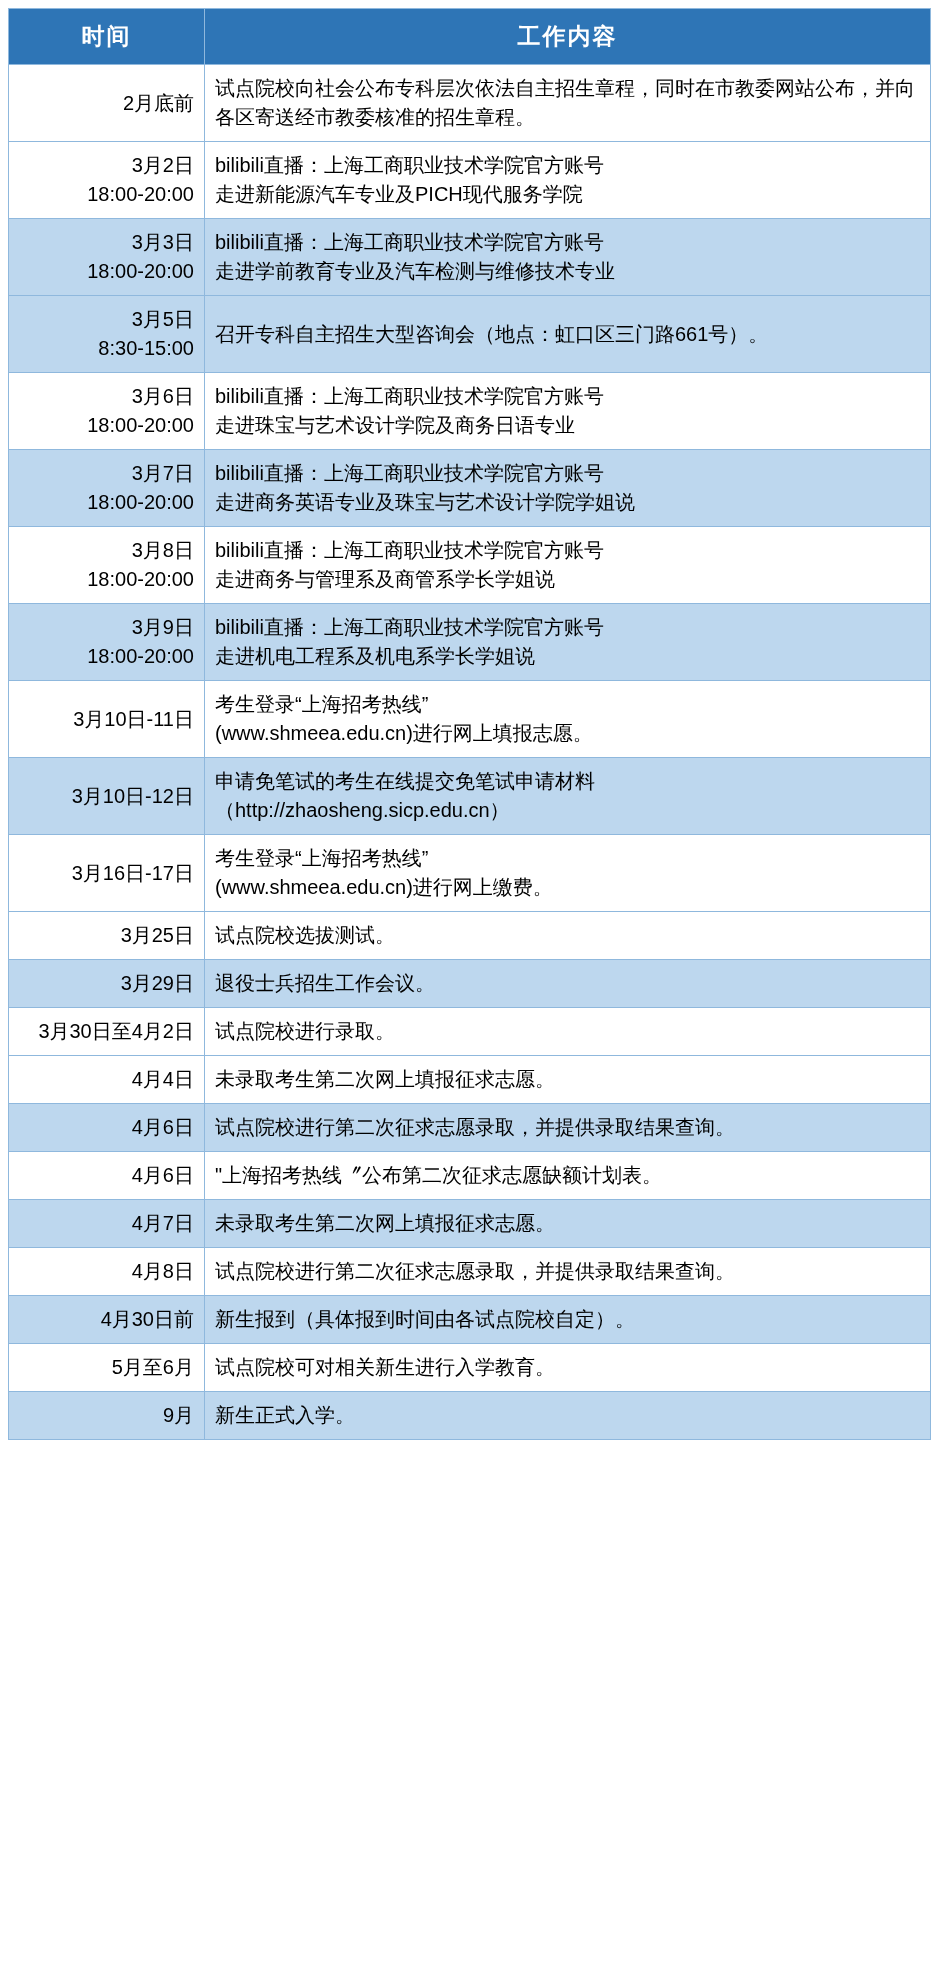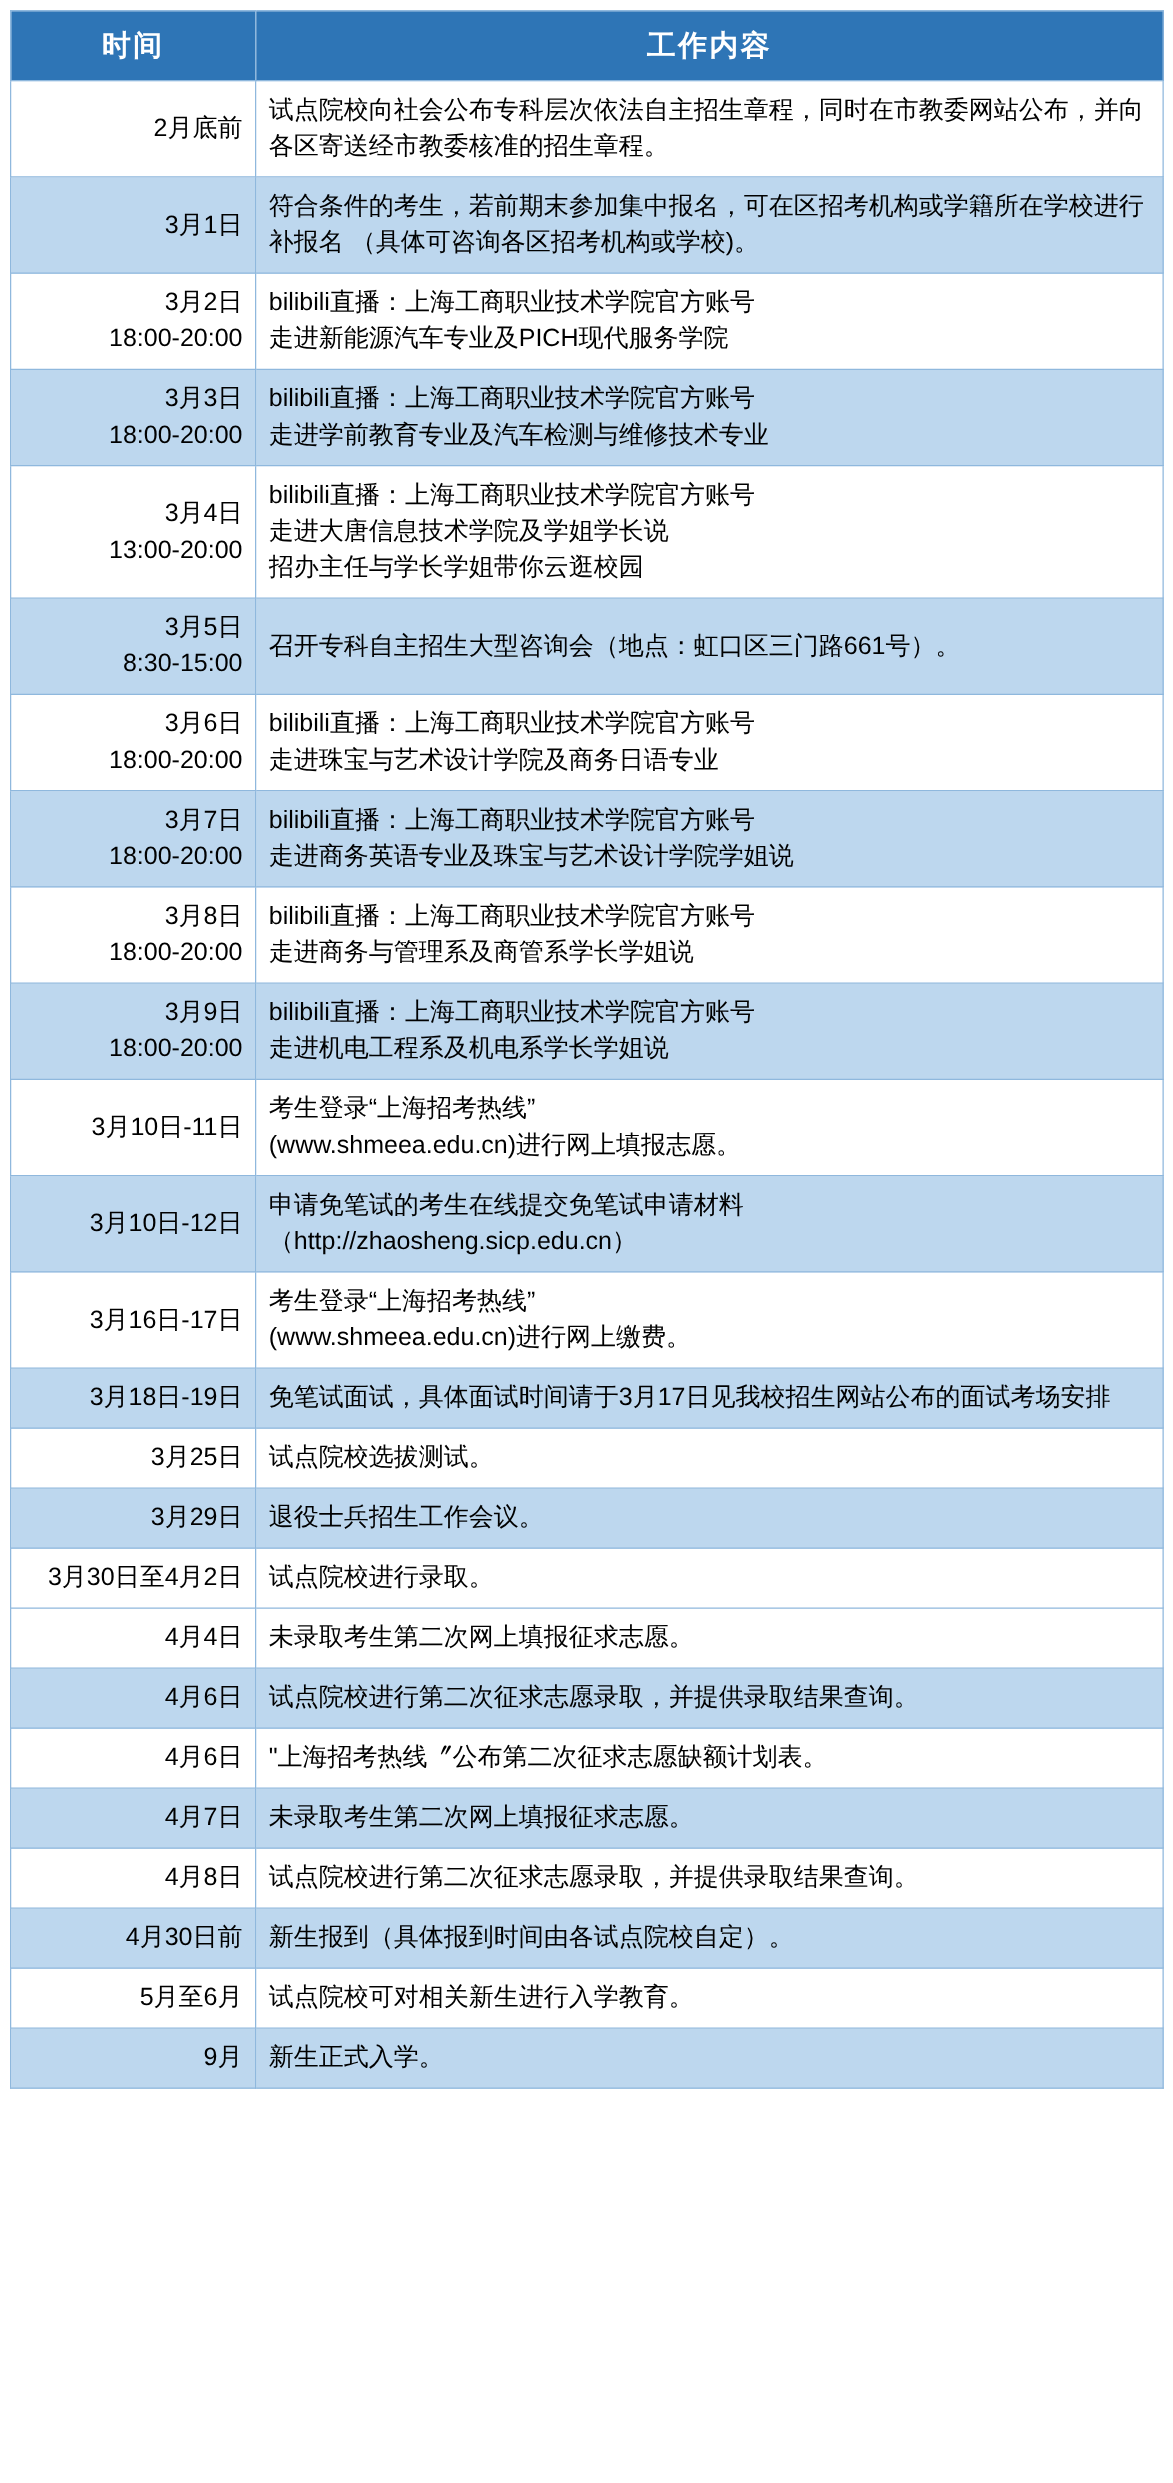--- a/index.html
+++ b/index.html
@@ -74,10 +74,6 @@
         <tr class="row-light">
           <td class="time">2月底前</td>
           <td class="content">试点院校向社会公布专科层次依法自主招生章程，同时在市教委网站公布，并向各区寄送经市教委核准的招生章程。</td>
-        </tr>
-        <tr class="row-dark">
-          <td class="time">3月1日</td>
-          <td class="content">符合条件的考生，若前期末参加集中报名，可在区招考机构或学籍所在学校进行补报名 （具体可咨询各区招考机构或学校)。</td>
         </tr>
         <tr class="row-light">
           <td class="time">3月2日

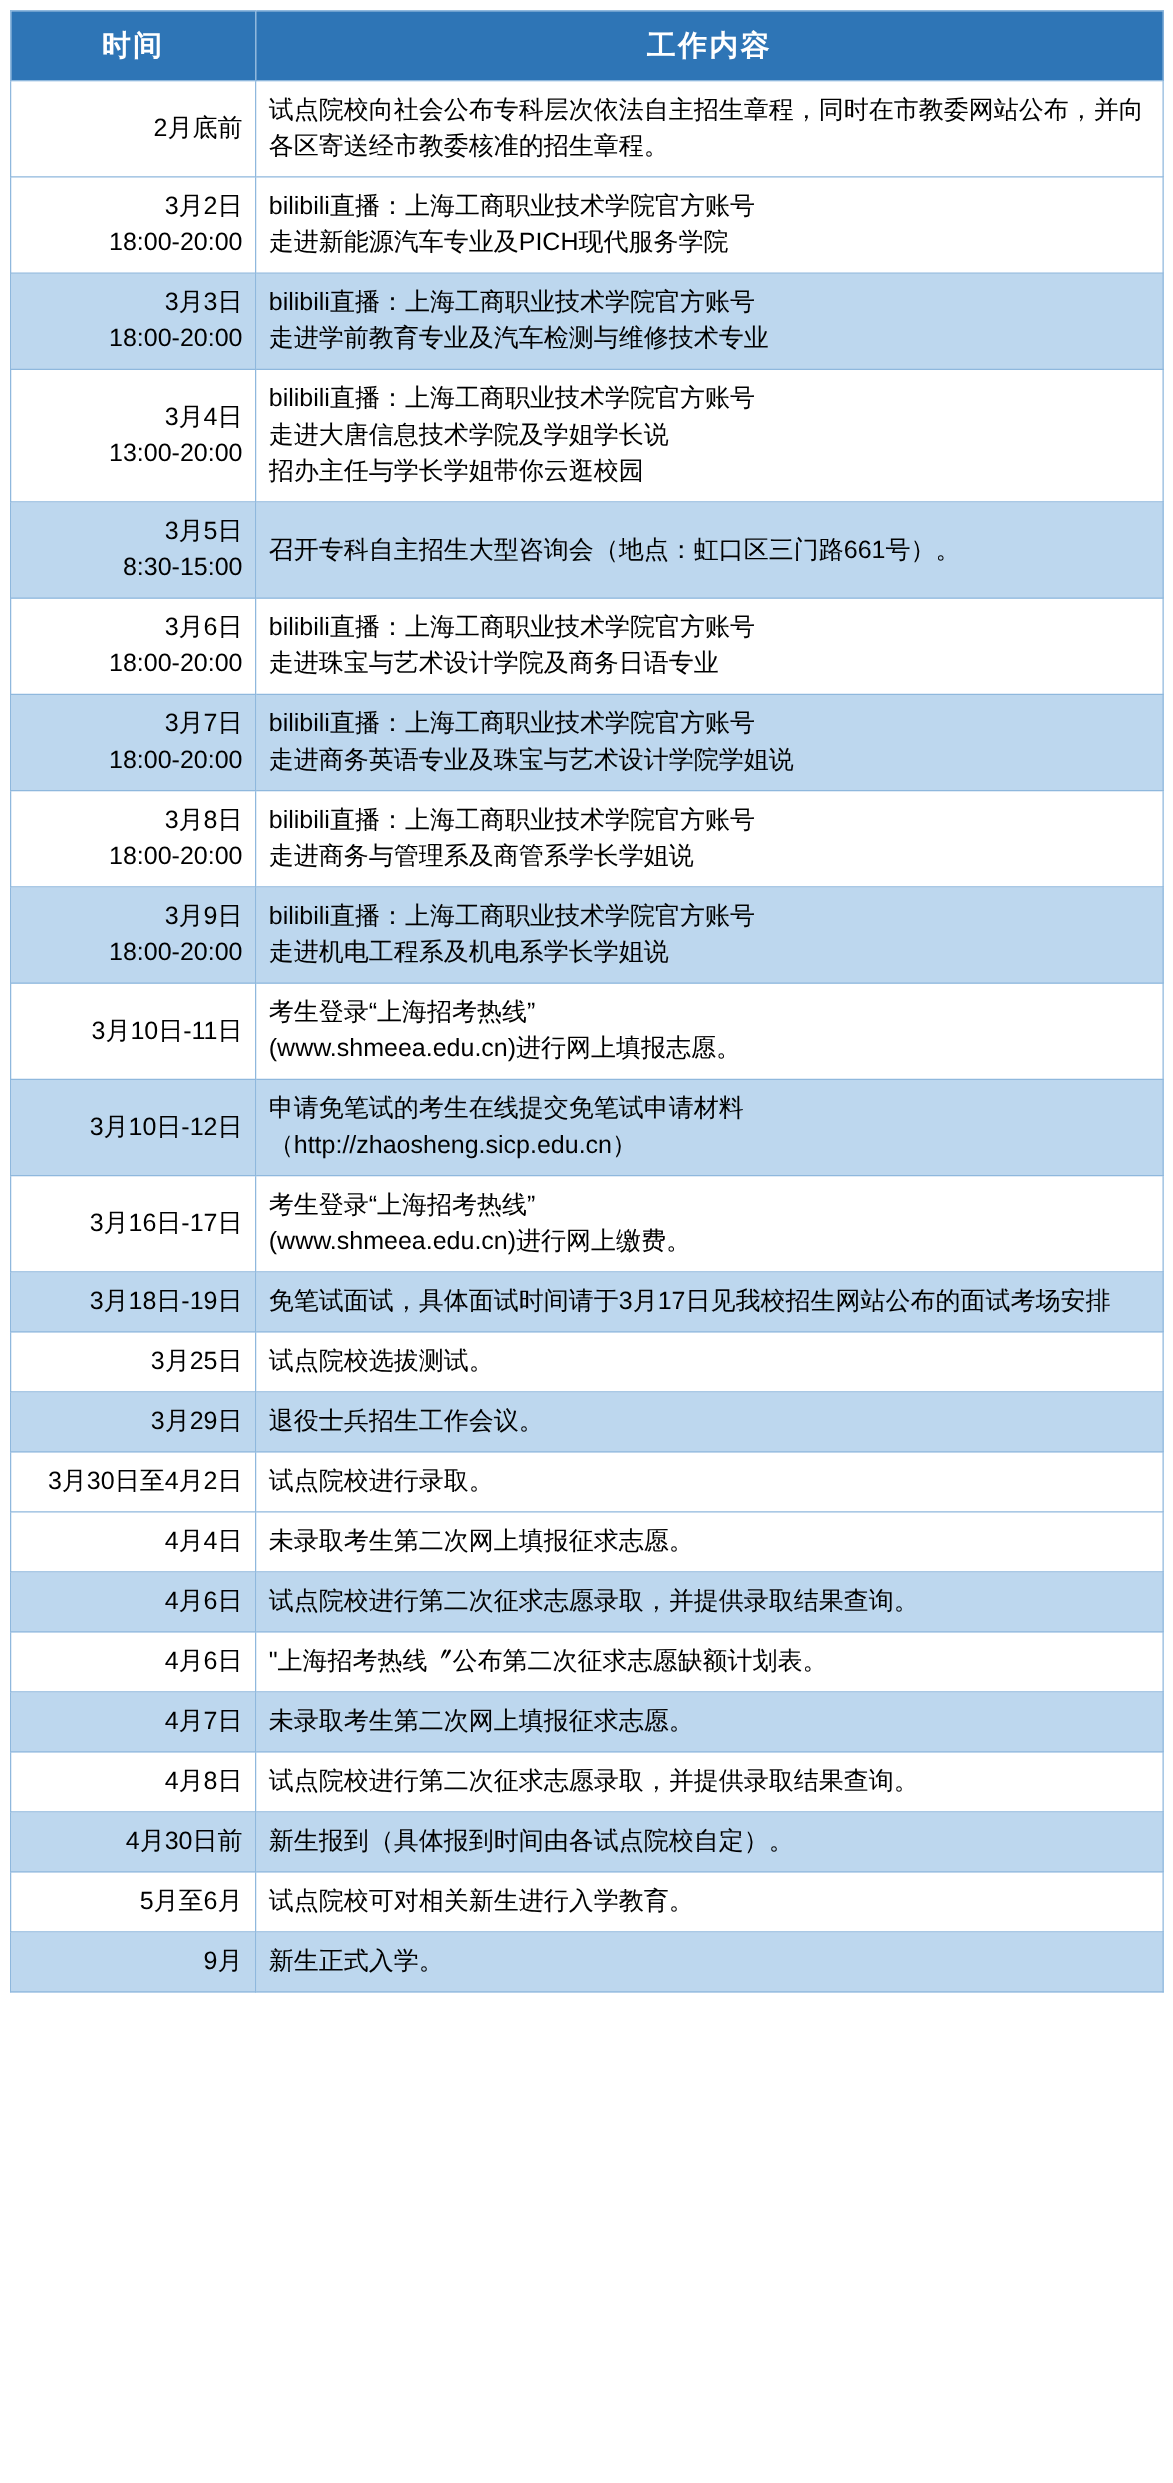--- a/index.html
+++ b/index.html
@@ -86,13 +86,6 @@
 18:00-20:00</td>
           <td class="content">bilibili直播：上海工商职业技术学院官方账号
 走进学前教育专业及汽车检测与维修技术专业</td>
-        </tr>
-        <tr class="row-light">
-          <td class="time">3月4日
-13:00-20:00</td>
-          <td class="content">bilibili直播：上海工商职业技术学院官方账号
-走进大唐信息技术学院及学姐学长说
-招办主任与学长学姐带你云逛校园</td>
         </tr>
         <tr class="row-dark">
           <td class="time">3月5日

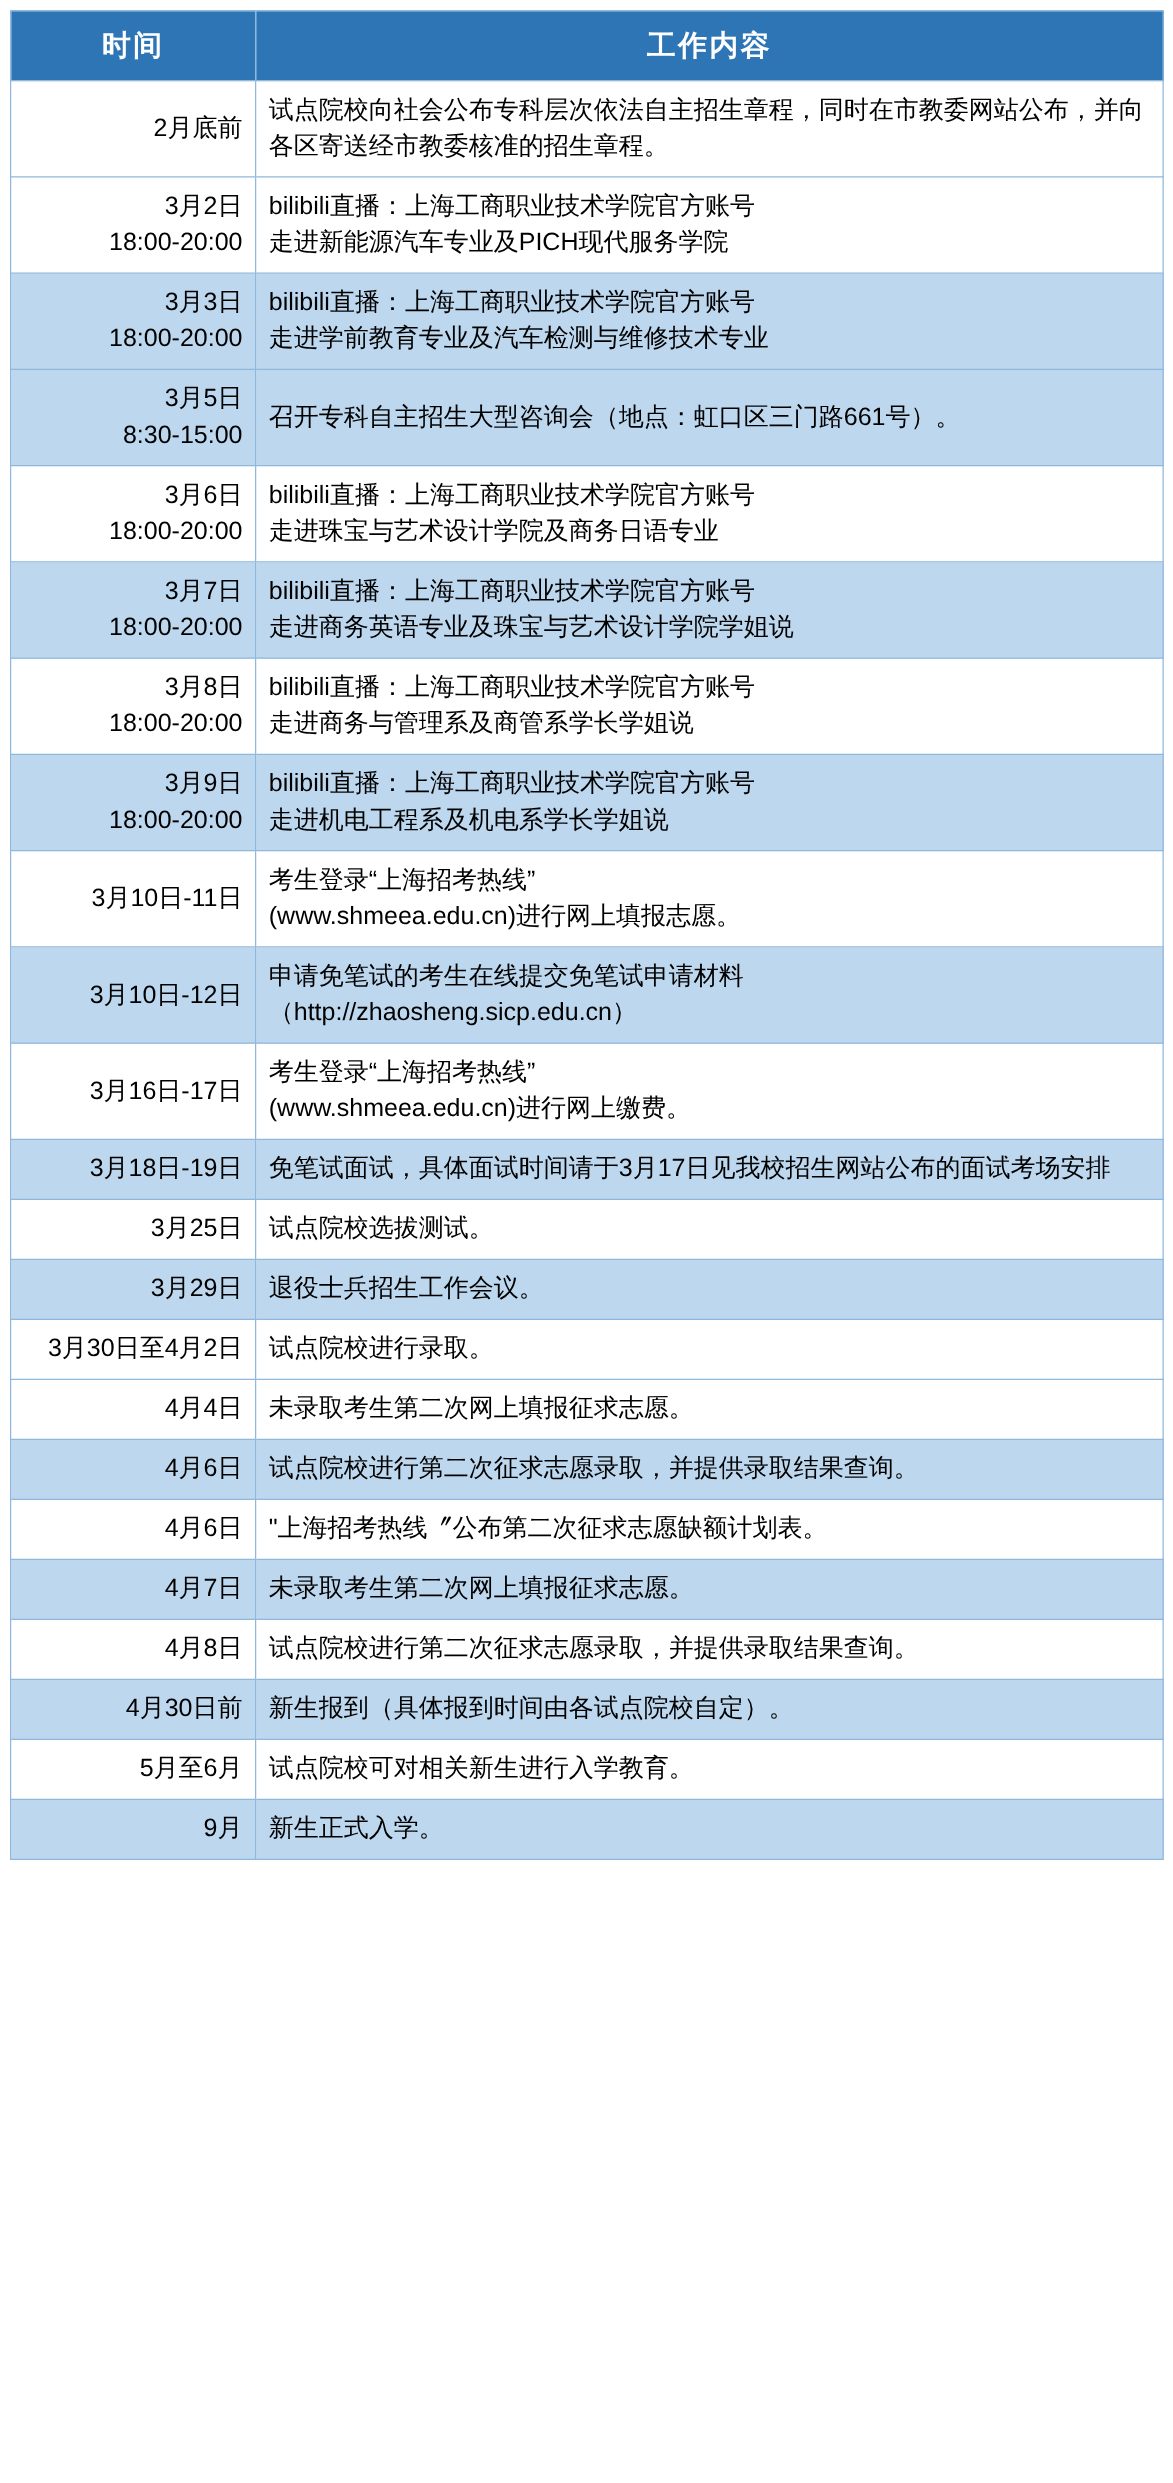--- a/index.html
+++ b/index.html
@@ -131,10 +131,6 @@
           <td class="content">考生登录“上海招考热线”
 (www.shmeea.edu.cn)进行网上缴费。</td>
         </tr>
-        <tr class="row-dark">
-          <td class="time">3月18日-19日</td>
-          <td class="content">免笔试面试，具体面试时间请于3月17日见我校招生网站公布的面试考场安排</td>
-        </tr>
         <tr class="row-light">
           <td class="time">3月25日</td>
           <td class="content">试点院校选拔测试。</td>

